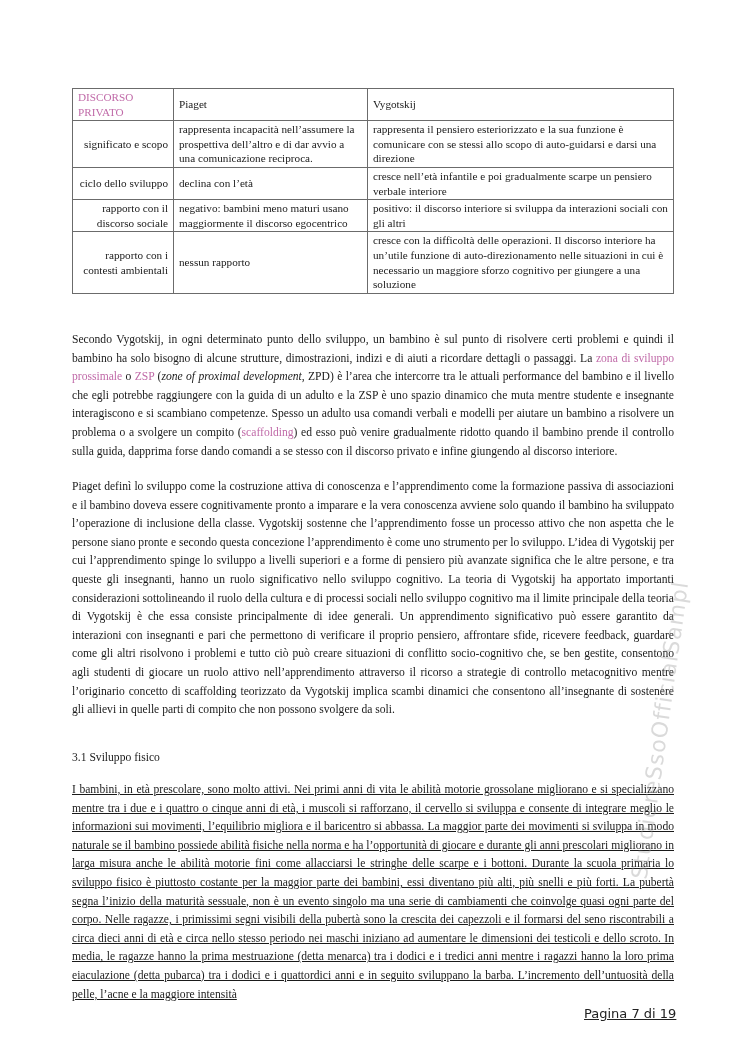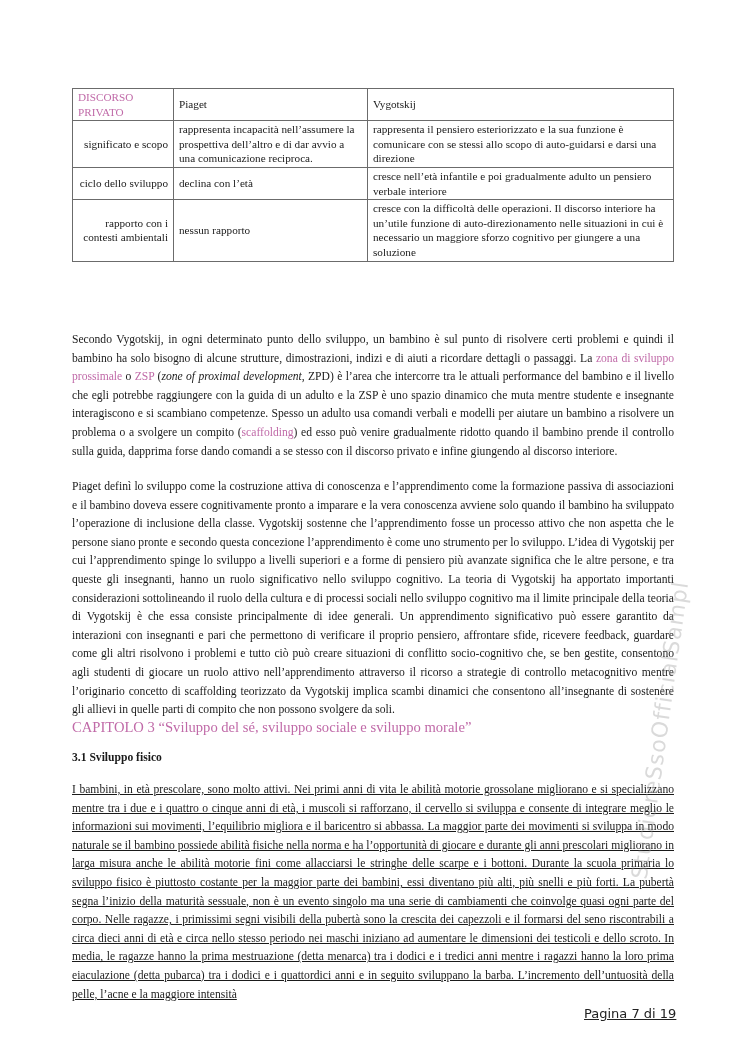--- a/index.html
+++ b/index.html
@@ -46,7 +46,7 @@
     <tr>
       <td class="c1">ciclo dello sviluppo</td>
       <td class="c2 center">declina con l’età</td>
-      <td class="c3">cresce nell’età infantile e poi gradualmente adulto un pensiero verbale interiore</td>
+      <td class="c3">cresce nell’età infantile e poi gradualmente scarpe un pensiero verbale interiore</td>
     </tr>
     <tr>
       <td class="c1">rapporto con i contesti ambientali</td>

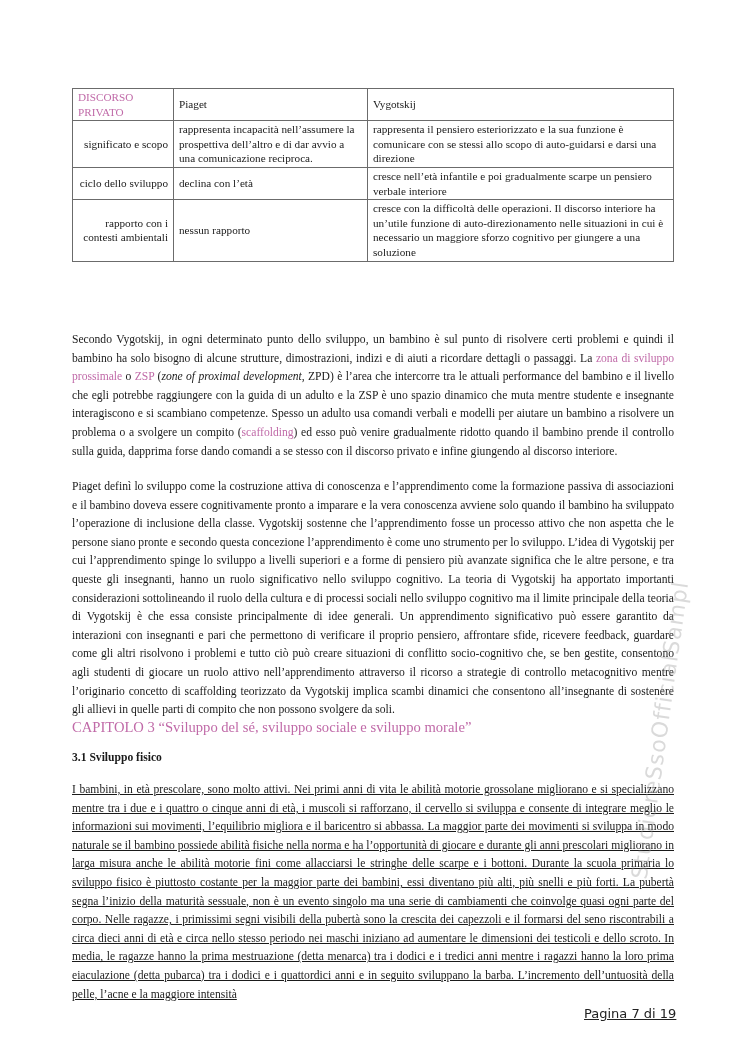--- a/index.html
+++ b/index.html
@@ -49,6 +49,11 @@
       <td class="c3">cresce nell’età infantile e poi gradualmente scarpe un pensiero verbale interiore</td>
     </tr>
     <tr>
+      <td class="c1">rapporto con il discorso sociale</td>
+      <td class="c2">negativo: bambini meno maturi usano maggiormente il discorso egocentrico</td>
+      <td class="c3">positivo: il discorso interiore si sviluppa da interazioni sociali con gli altri</td>
+    </tr>
+    <tr>
       <td class="c1">rapporto con i contesti ambientali</td>
       <td class="c2 center">nessun rapporto</td>
       <td class="c3">cresce con la difficoltà delle operazioni. Il discorso interiore ha un’utile funzione di auto-direzionamento nelle situazioni in cui è necessario un maggiore sforzo cognitivo per giungere a una soluzione</td>

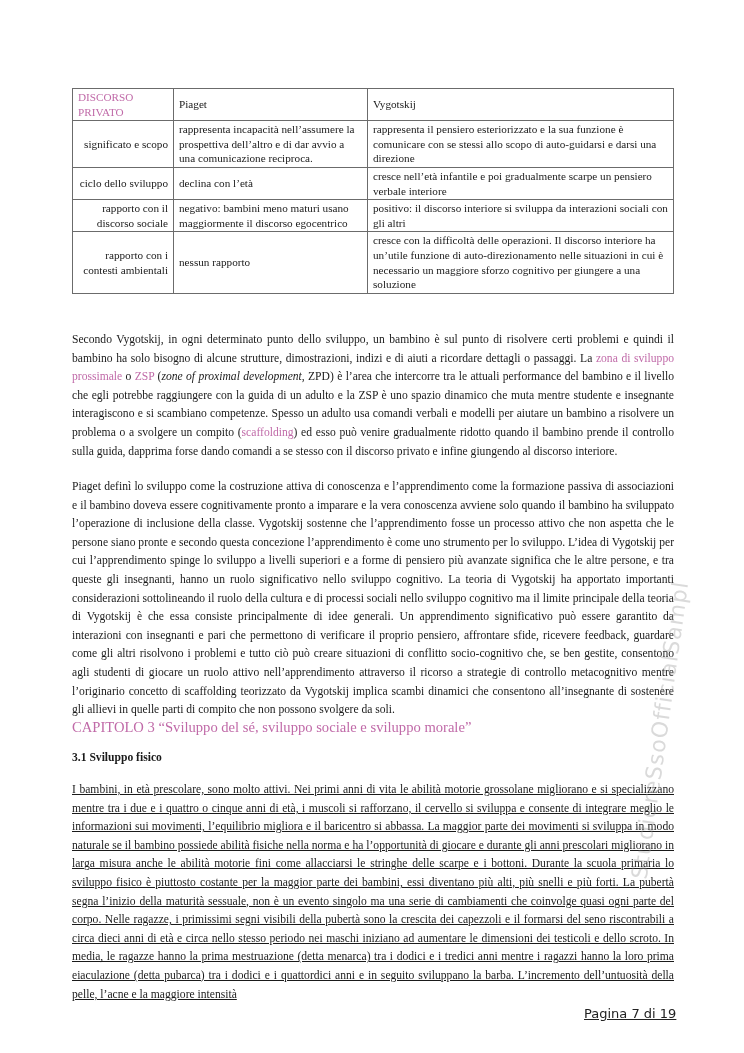--- a/index.html
+++ b/index.html
@@ -65,7 +65,6 @@
 
   <p class="body second">Piaget definì lo sviluppo come la costruzione attiva di conoscenza e l’apprendimento come la formazione passiva di associazioni e il bambino doveva essere cognitivamente pronto a imparare e la vera conoscenza avviene solo quando il bambino ha sviluppato l’operazione di inclusione della classe. Vygotskij sostenne che l’apprendimento fosse un processo attivo che non aspetta che le persone siano pronte e secondo questa concezione l’apprendimento è come uno strumento per lo sviluppo. L’idea di Vygotskij per cui l’apprendimento spinge lo sviluppo a livelli superiori e a forme di pensiero più avanzate significa che le altre persone, e tra queste gli insegnanti, hanno un ruolo significativo nello sviluppo cognitivo. La teoria di Vygotskij ha apportato importanti considerazioni sottolineando il ruolo della cultura e di processi sociali nello sviluppo cognitivo ma il limite principale della teoria di Vygotskij è che essa consiste principalmente di idee generali. Un apprendimento significativo può essere garantito da interazioni con insegnanti e pari che permettono di verificare il proprio pensiero, affrontare sfide, ricevere feedback, guardare come gli altri risolvono i problemi e tutto ciò può creare situazioni di conflitto socio-cognitivo che, se ben gestite, consentono agli studenti di giocare un ruolo attivo nell’apprendimento attraverso il ricorso a strategie di controllo metacognitivo mentre l’originario concetto di scaffolding teorizzato da Vygotskij implica scambi dinamici che consentono all’insegnante di sostenere gli allievi in quelle parti di compito che non possono svolgere da soli.</p>
 
-  <h2 class="chapter">CAPITOLO 3 “Sviluppo del sé, sviluppo sociale e sviluppo morale”</h2>
   <h3 class="section">3.1 Sviluppo fisico</h3>
 
   <p class="body third">I bambini, in età prescolare, sono molto attivi. Nei primi anni di vita le abilità motorie grossolane migliorano e si specializzano mentre tra i due e i quattro o cinque anni di età, i muscoli si rafforzano, il cervello si sviluppa e consente di integrare meglio le informazioni sui movimenti, l’equilibrio migliora e il baricentro si abbassa. La maggior parte dei movimenti si sviluppa in modo naturale se il bambino possiede abilità fisiche nella norma e ha l’opportunità di giocare e durante gli anni prescolari migliorano in larga misura anche le abilità motorie fini come allacciarsi le stringhe delle scarpe e i bottoni. Durante la scuola primaria lo sviluppo fisico è piuttosto costante per la maggior parte dei bambini, essi diventano più alti, più snelli e più forti. La pubertà segna l’inizio della maturità sessuale, non è un evento singolo ma una serie di cambiamenti che coinvolge quasi ogni parte del corpo. Nelle ragazze, i primissimi segni visibili della pubertà sono la crescita dei capezzoli e il formarsi del seno riscontrabili a circa dieci anni di età e circa nello stesso periodo nei maschi iniziano ad aumentare le dimensioni dei testicoli e dello scroto. In media, le ragazze hanno la prima mestruazione (detta menarca) tra i dodici e i tredici anni mentre i ragazzi hanno la loro prima eiaculazione (detta pubarca) tra i dodici e i quattordici anni e in seguito sviluppano la barba. L’incremento dell’untuosità della pelle, l’acne e la maggiore intensità</p>

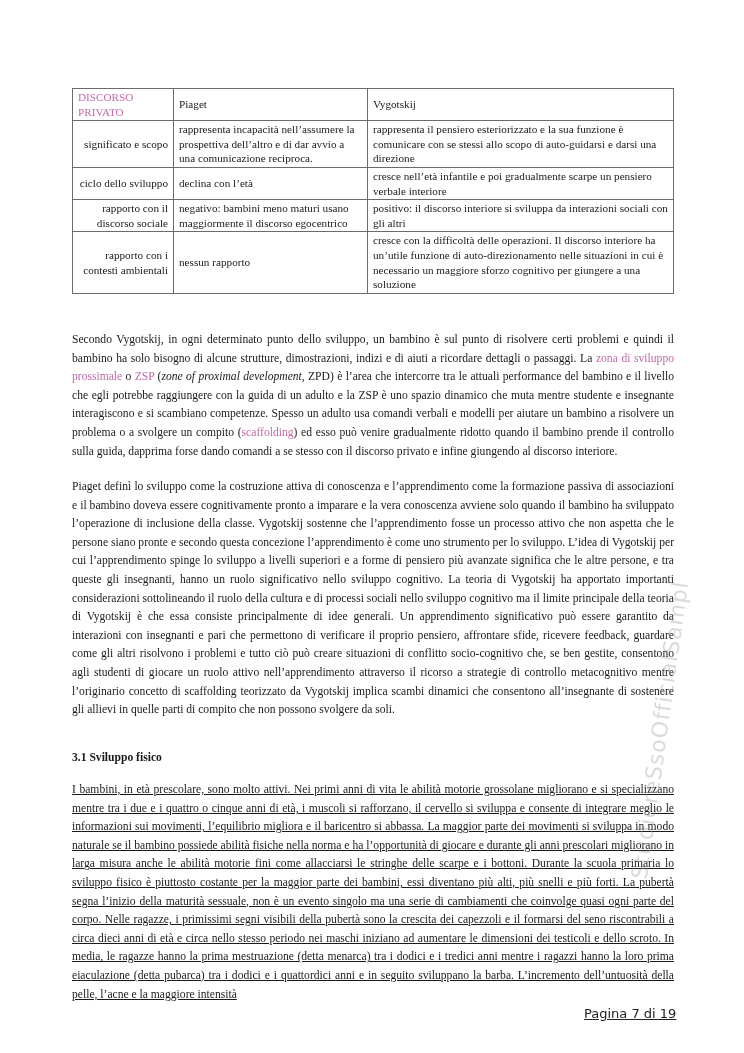--- a/index.html
+++ b/index.html
@@ -18,7 +18,7 @@
   p.second { position: absolute; top: 390px; left: 0; width: 602px; }
   h2.chapter { position: absolute; top: 631px; left: 0; margin: 0; font-weight: normal;
                font-size: 14.6px; color: #c06aa8; }
-  h3.section { position: absolute; top: 663px; left: 0; margin: 0; font-weight: bold; font-size: 11.6px; }
+  h3.section { position: absolute; top: 663px; left: 0; margin: 0; font-weight: normal; font-size: 11.6px; }
   p.third { position: absolute; top: 693px; left: 0; width: 602px; text-decoration: underline; }
   .footer { position: absolute; left: 584px; top: 1006px; font-family: "DejaVu Sans", sans-serif;
             font-size: 13px; color: #222; text-decoration: underline; }

